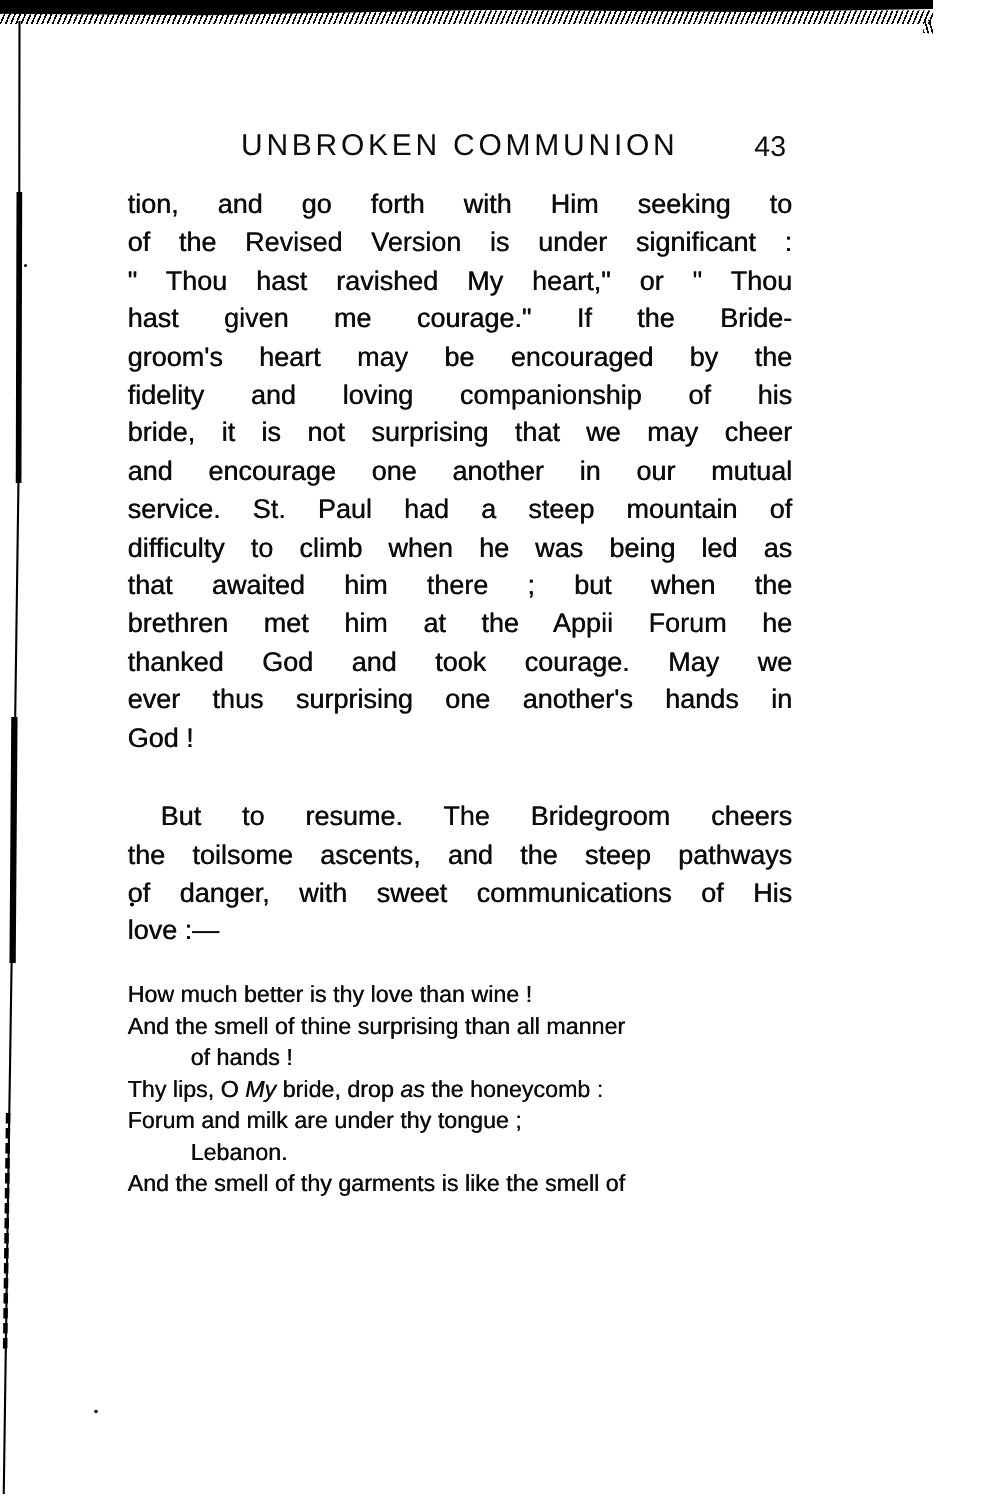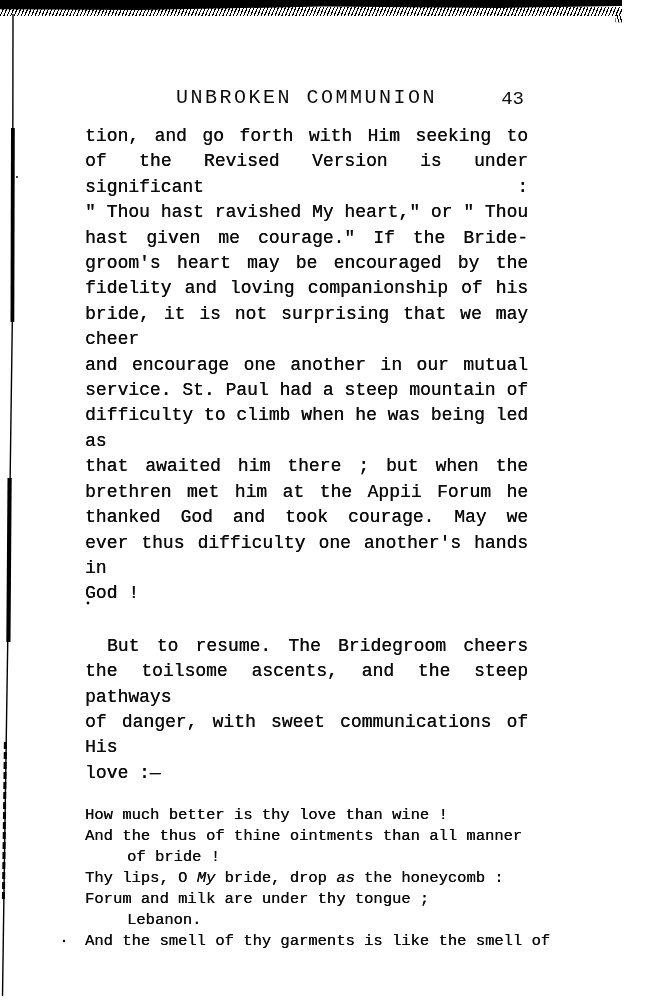--- a/index.html
+++ b/index.html
@@ -6,7 +6,7 @@
   .page {
     position:relative; width:622px; height:1000px;
     background:#ffffff; overflow:hidden;
-    font-family:Liberation Mono, monospace;
+    font-family:Liberation Sans, sans-serif;
     color:#0c0c0c;
   }
   

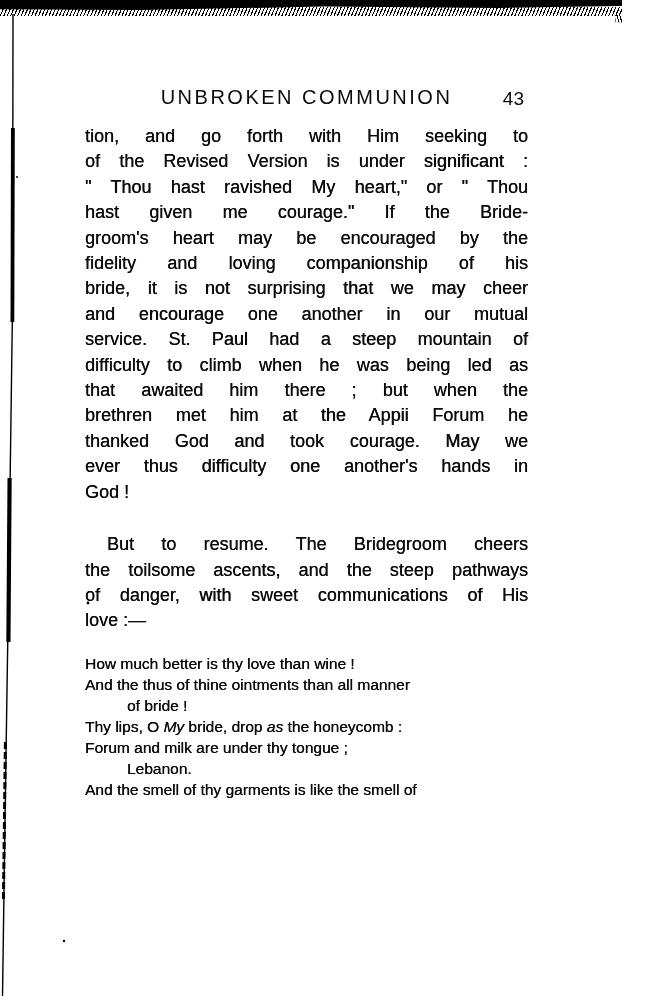--- a/index.html
+++ b/index.html
@@ -96,7 +96,7 @@
         <div class="line just">that awaited him there ; but when the</div>
         <div class="line just">brethren met him at the Appii Forum he</div>
         <div class="line just">thanked God and took courage.  May we</div>
-        <div class="line just">ever thus difficulty one another's hands in</div>
+        <div class="line just">ever thus surprising one another's hands in</div>
         <div class="line">God !</div>
         <div class="line just indent">But to resume.  The Bridegroom cheers</div>
         <div class="line just">the toilsome ascents, and the steep pathways</div>

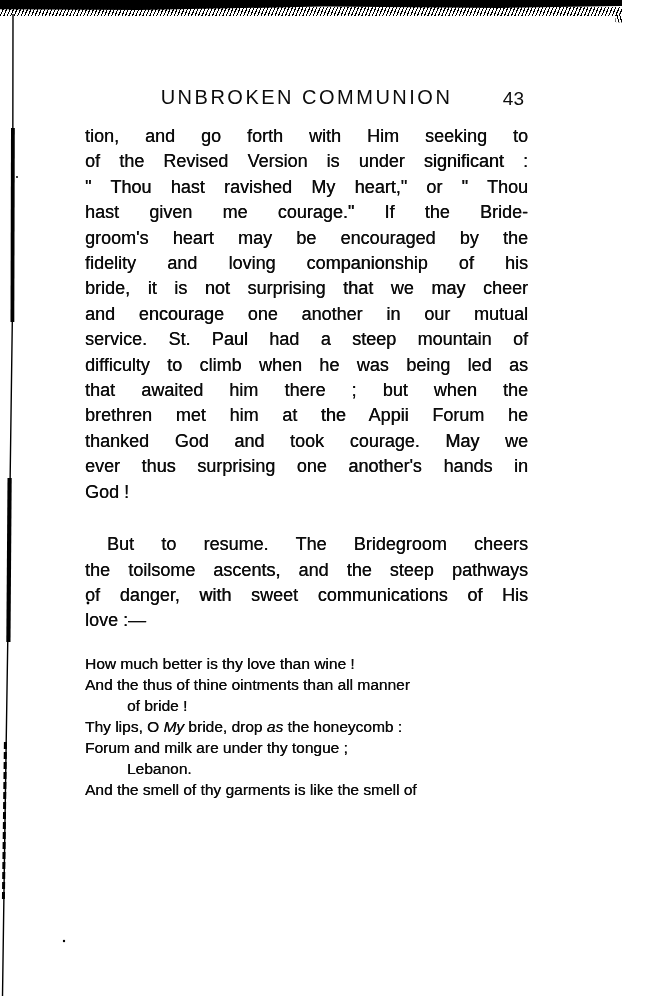--- a/index.html
+++ b/index.html
@@ -106,7 +106,7 @@
 
     <div class="verse">
         <div class="vline"><span>How much better is thy love than wine !</span></div>
-        <div class="vline"><span>And the thus of thine ointments than all manner</span></div>
+        <div class="vline"><span>And the smell of thine surprising than all manner</span></div>
         <div class="vline vindent"><span>of bride !</span></div>
         <div class="vline"><span>Thy lips, O </span><i>My</i><span> bride, drop </span><i>as</i><span> the honeycomb :</span></div>
         <div class="vline"><span>Forum and milk are under thy tongue ;</span></div>

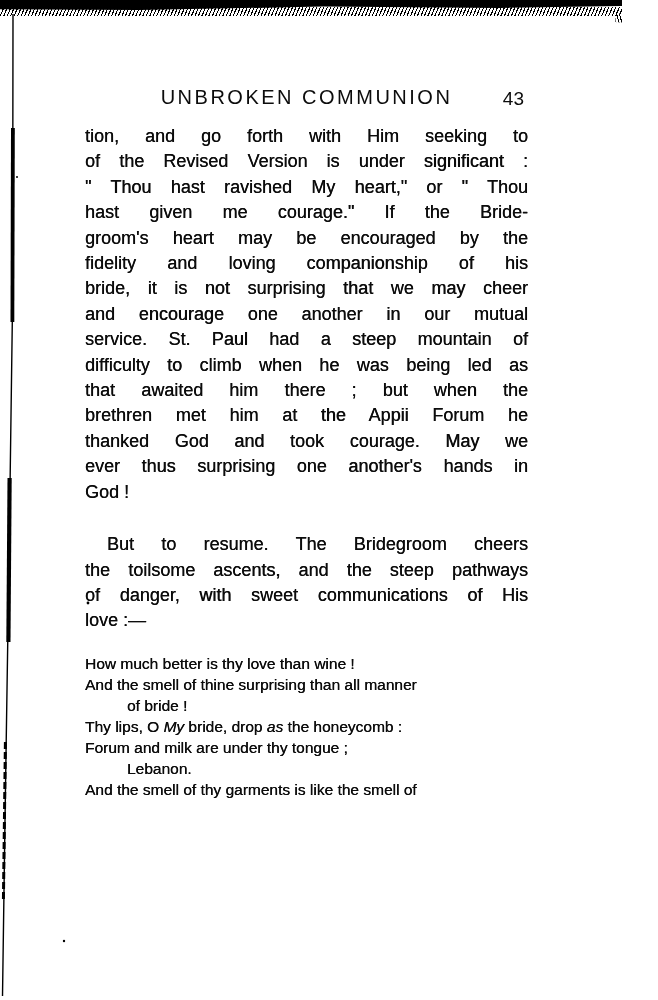--- a/index.html
+++ b/index.html
@@ -107,7 +107,7 @@
     <div class="verse">
         <div class="vline"><span>How much better is thy love than wine !</span></div>
         <div class="vline"><span>And the smell of thine surprising than all manner</span></div>
-        <div class="vline vindent"><span>of bride !</span></div>
+        <div class="vline vindent"><span>of hands !</span></div>
         <div class="vline"><span>Thy lips, O </span><i>My</i><span> bride, drop </span><i>as</i><span> the honeycomb :</span></div>
         <div class="vline"><span>Forum and milk are under thy tongue ;</span></div>
         <div class="vline vindent"><span>Lebanon.</span></div>

